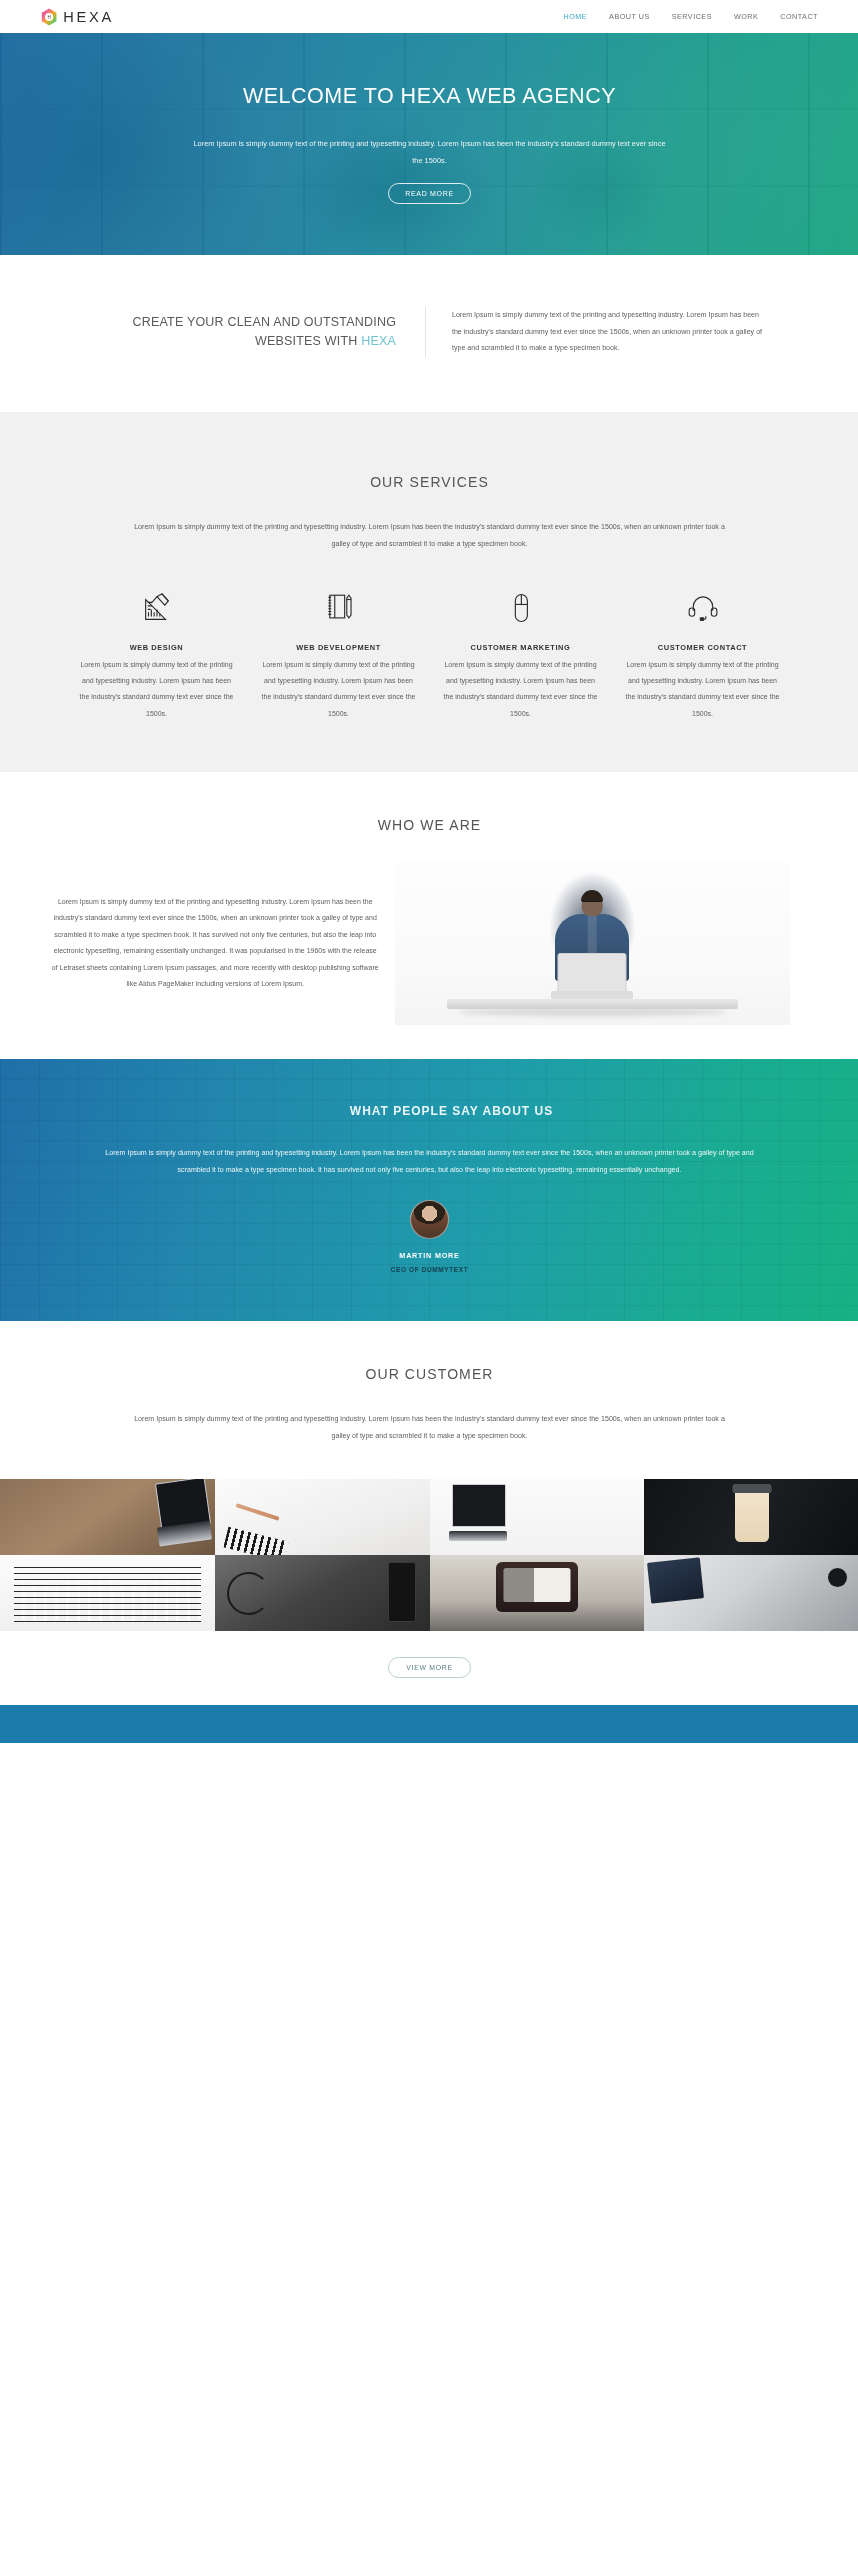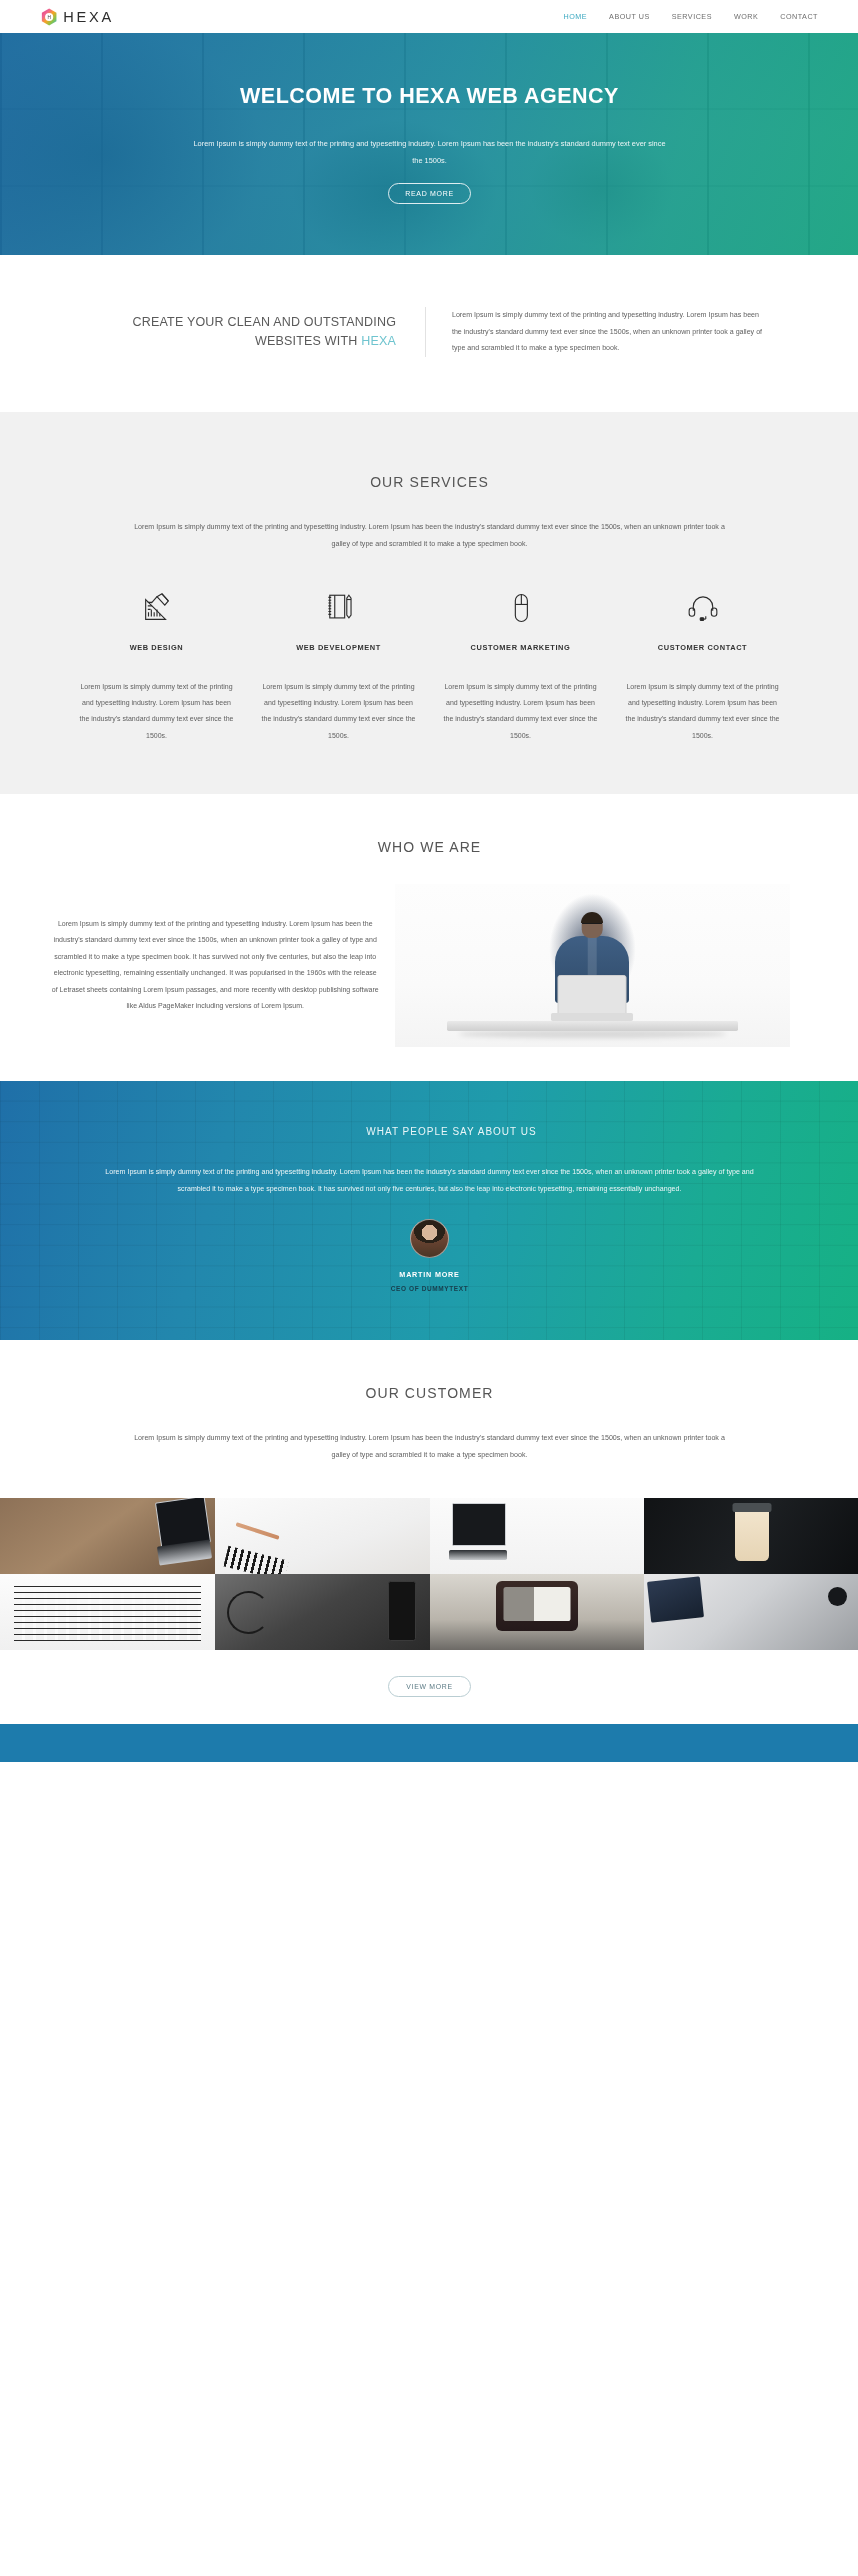--- a/index.html
+++ b/index.html
@@ -77,7 +77,7 @@
   .hero-title {
     color: #ffffff;
     font-size: 21.5px;
-    font-weight: 700;
+    font-weight: 400;
     letter-spacing: 0.5px;
     margin-bottom: 26px;
   }

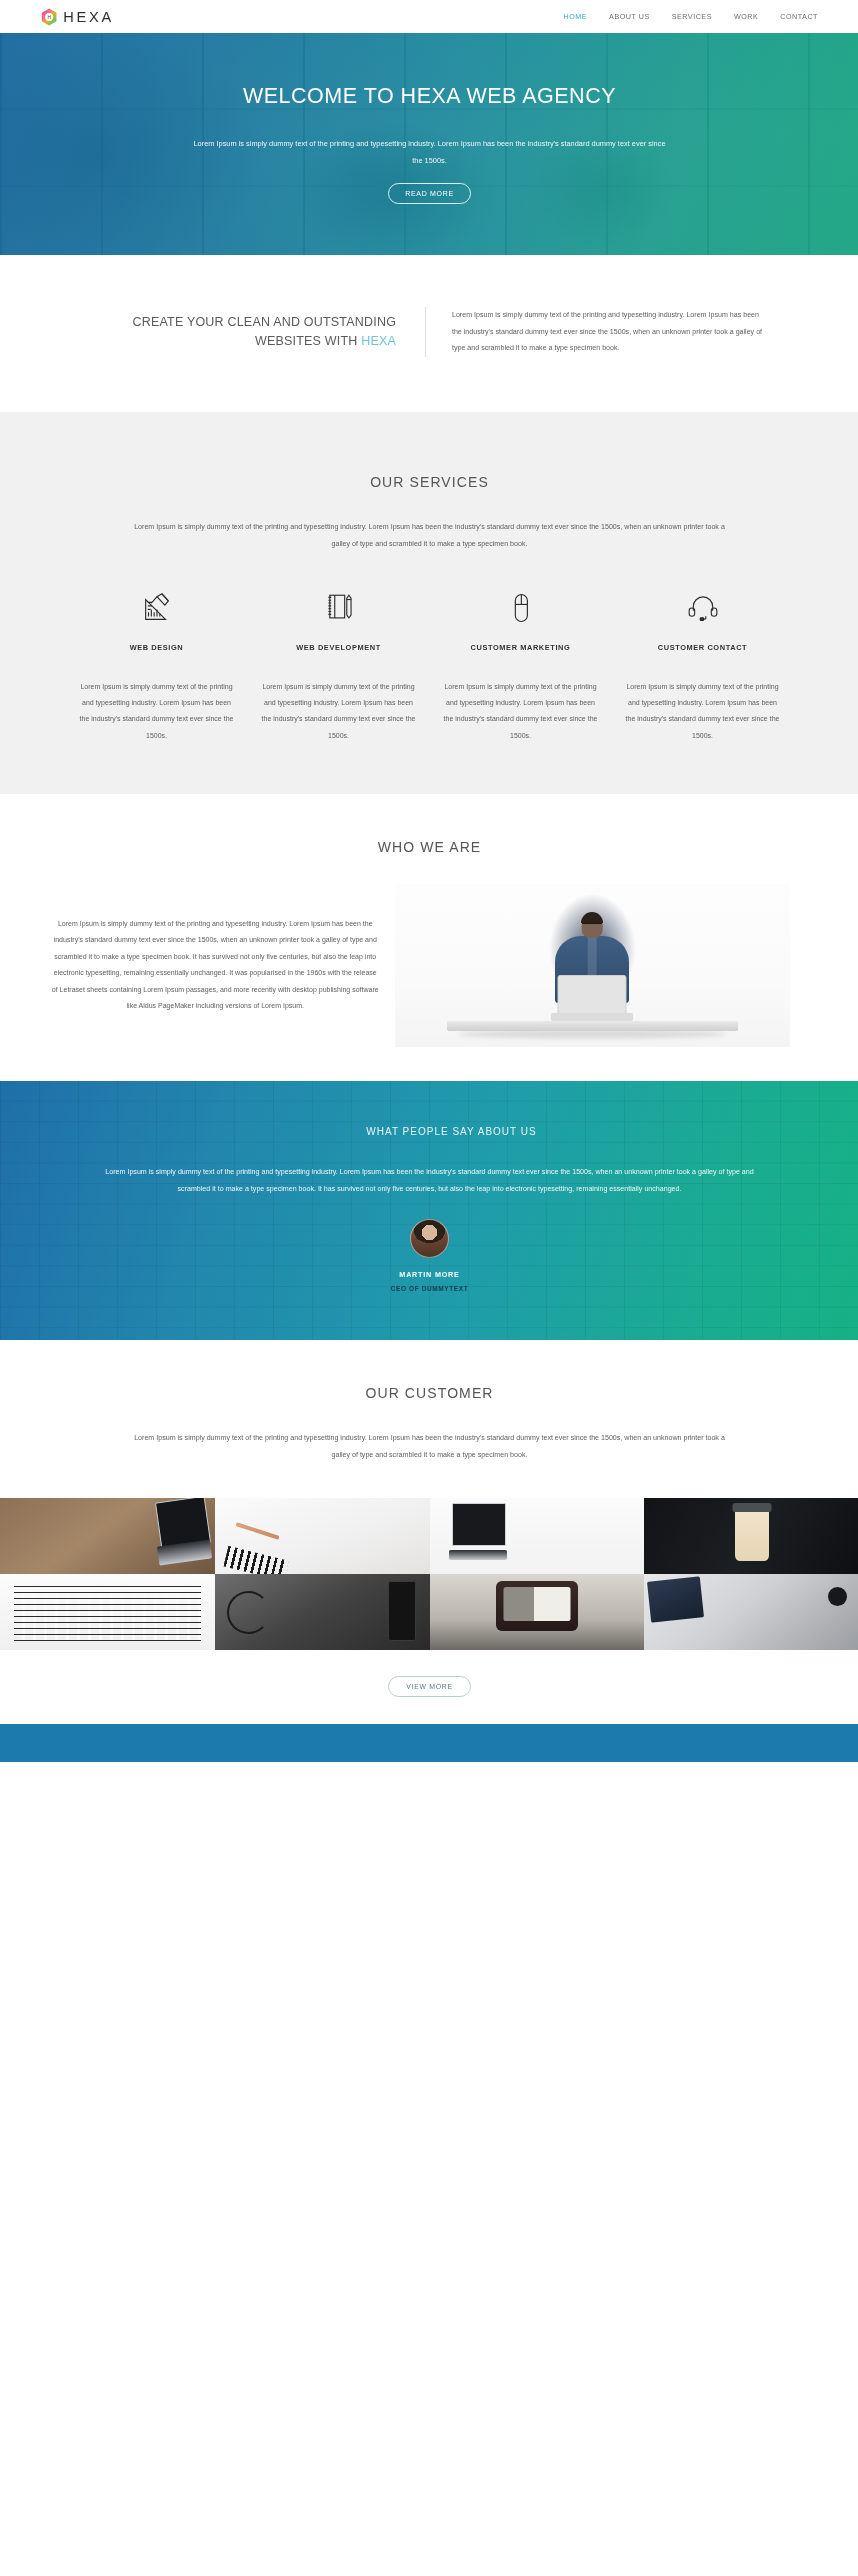--- a/index.html
+++ b/index.html
@@ -164,7 +164,7 @@
     letter-spacing: 0.6px;
     color: #333;
     font-weight: 700;
-    margin-bottom: 27px;
+    margin-bottom: 5px;
   }
   .svc-text { font-size: 7px; line-height: 2.3; color: #5e5e5e; }
 

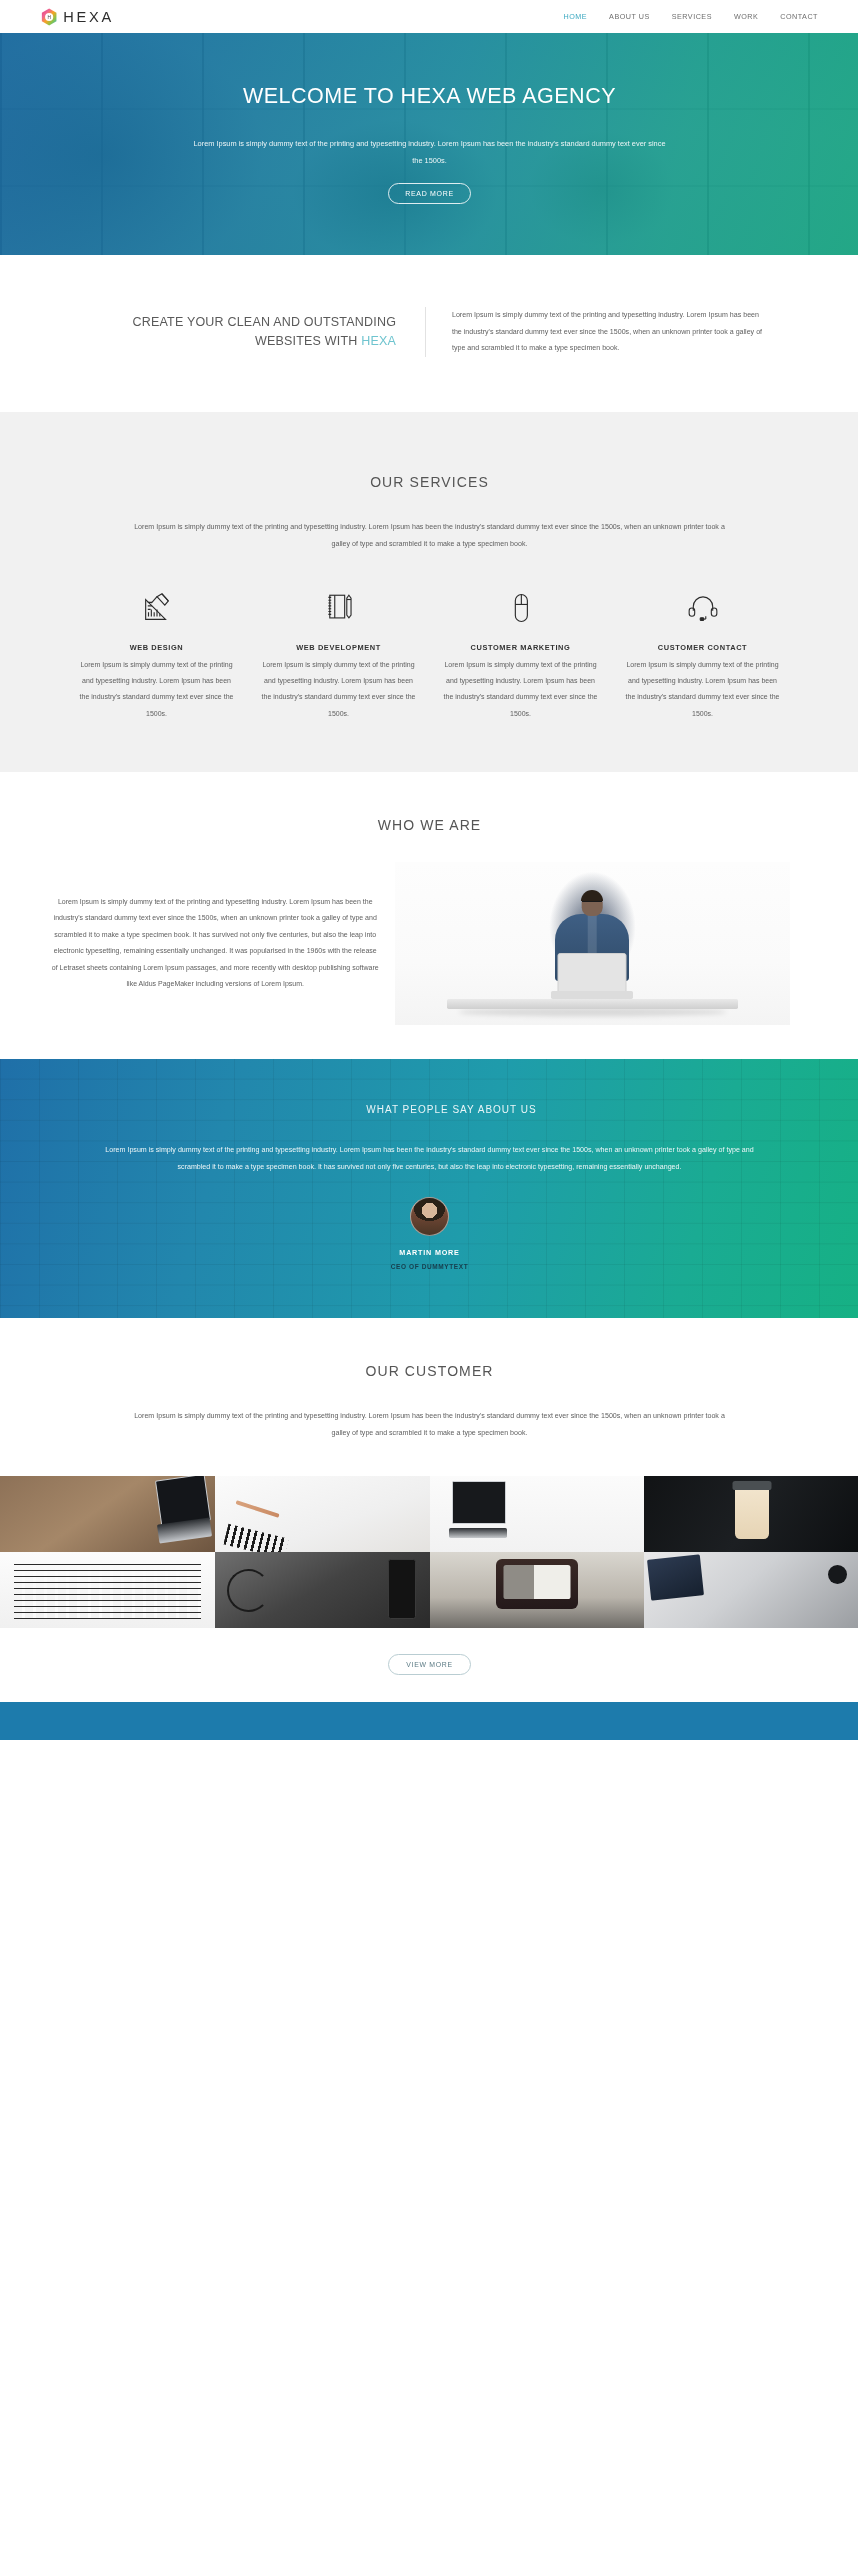--- a/index.html
+++ b/index.html
@@ -243,7 +243,7 @@
   }
   .testi > *:not(.testi-bg) { position: relative; z-index: 2; }
   .testi-title {
-    color: #eaf6f8; font-size: 10px; font-weight: 400; letter-spacing: 1px;
+    color: #eaf6f8; font-size: 12px; font-weight: 700; letter-spacing: 1px;
     margin-bottom: 27.5px;
     margin-left: 44px;
   }

